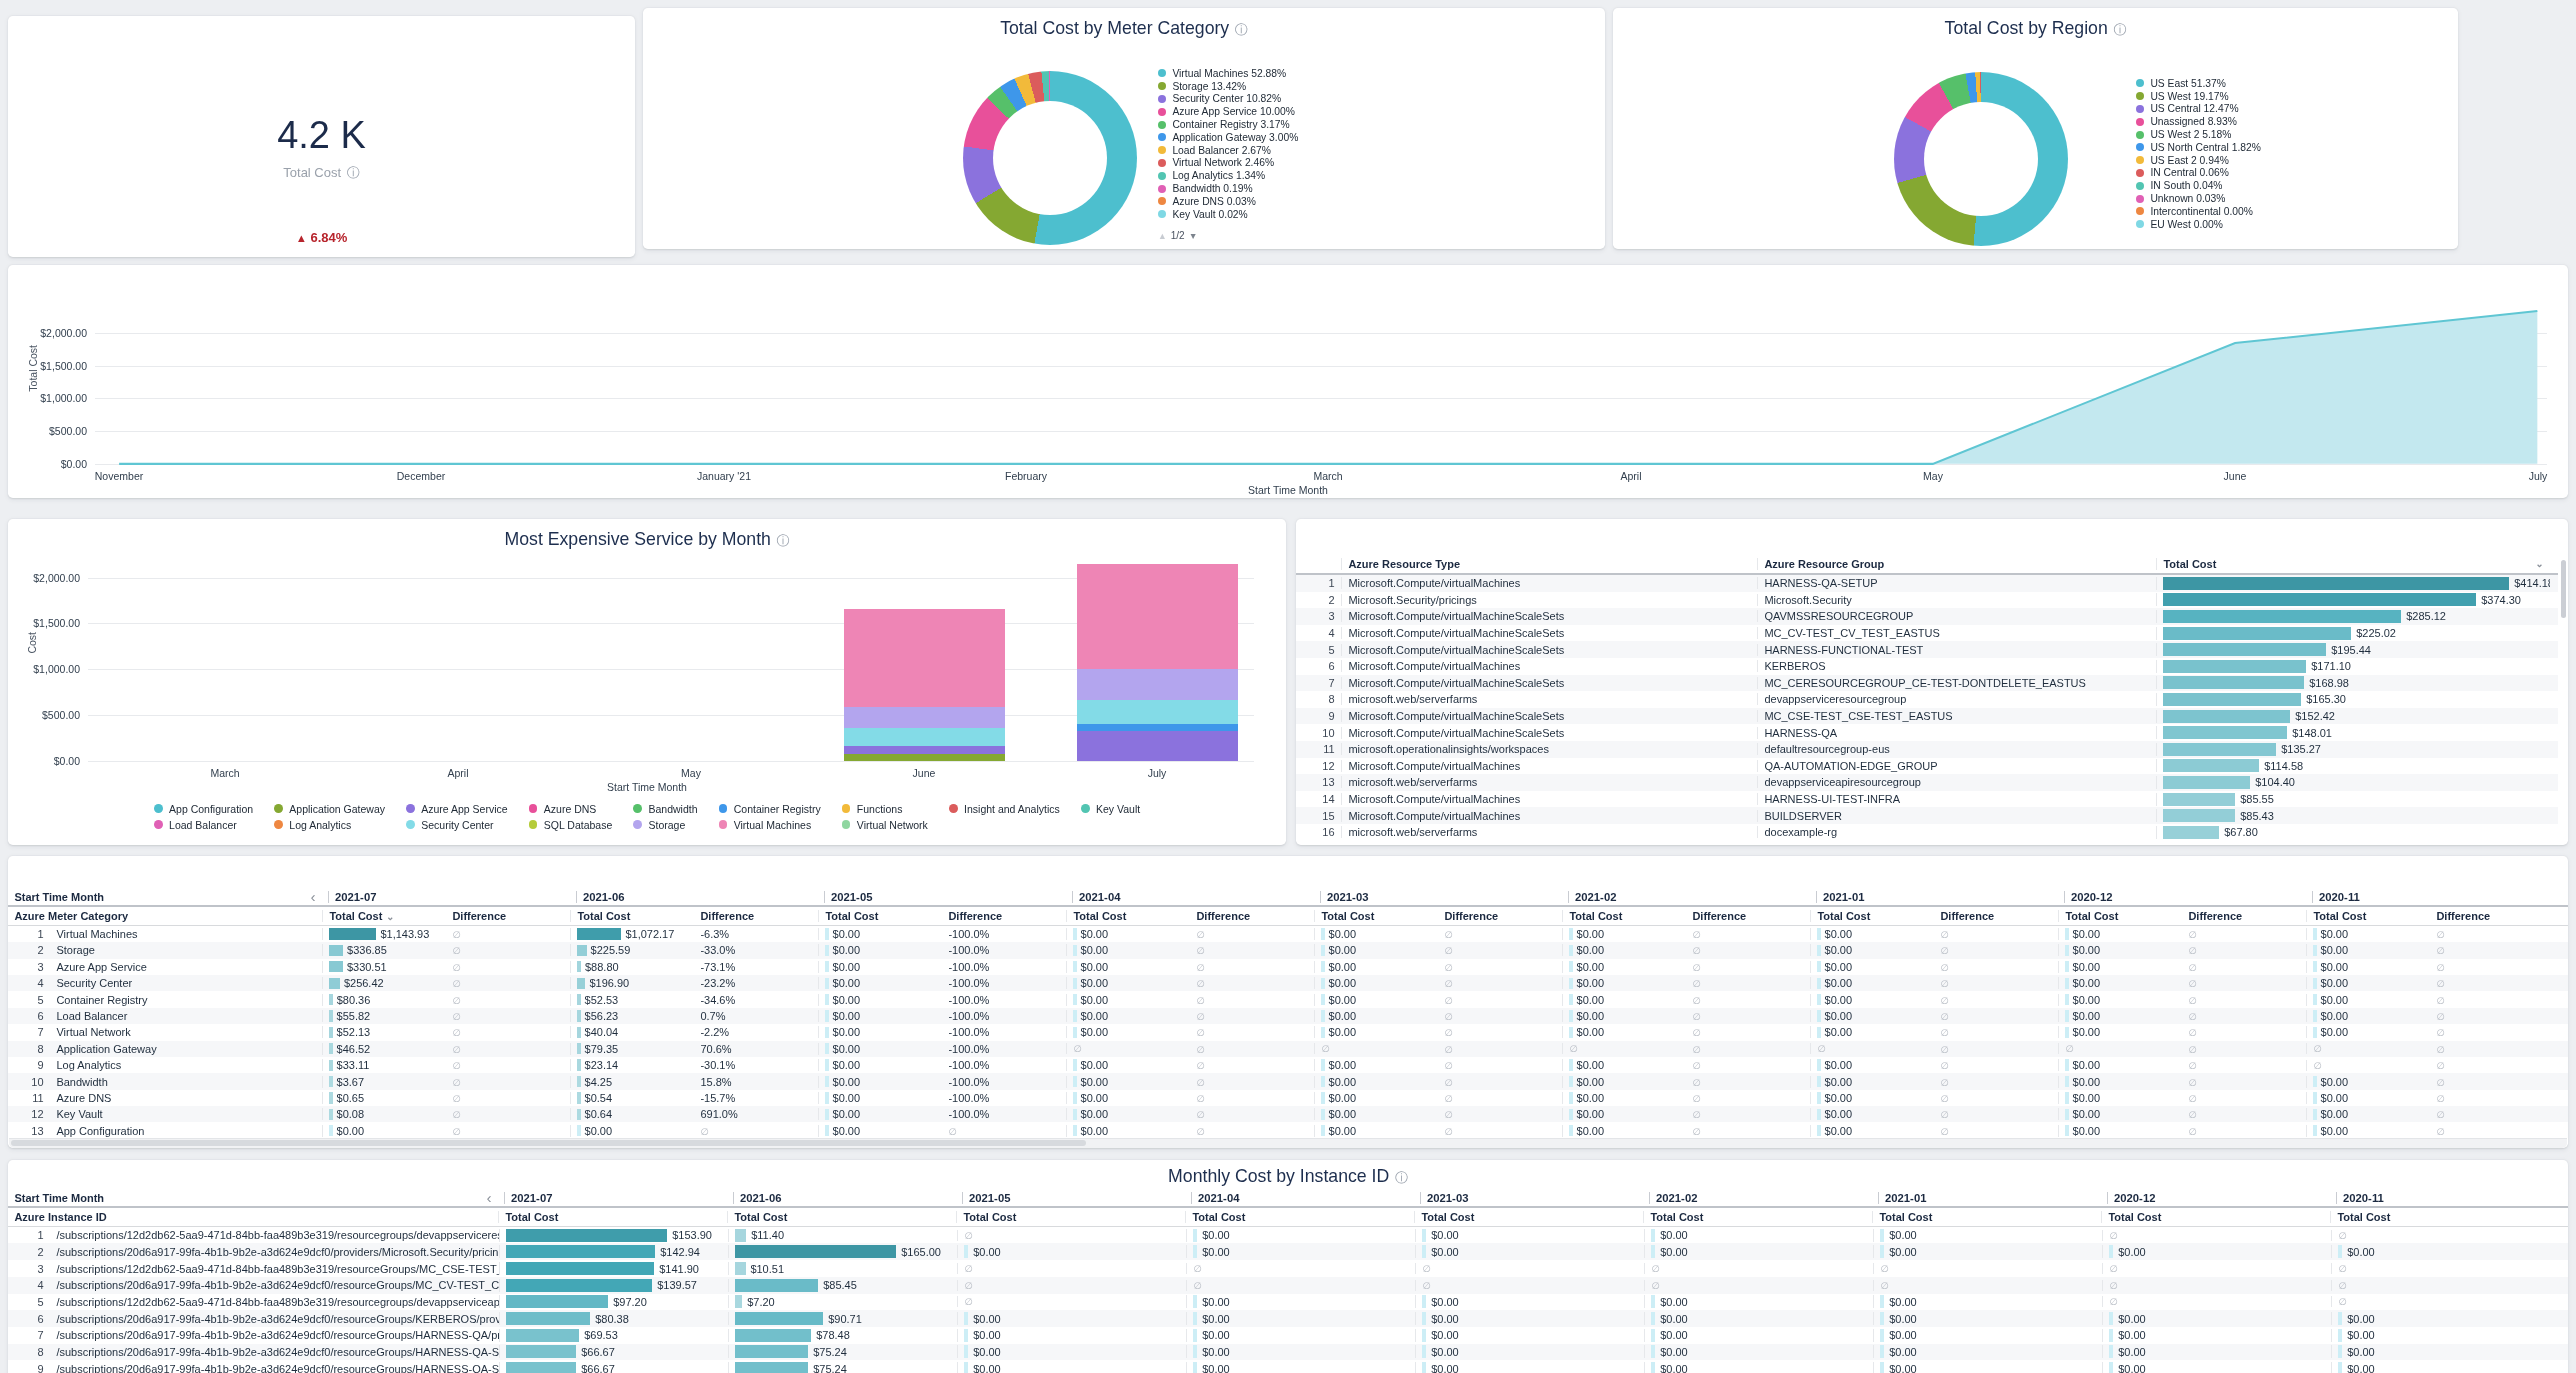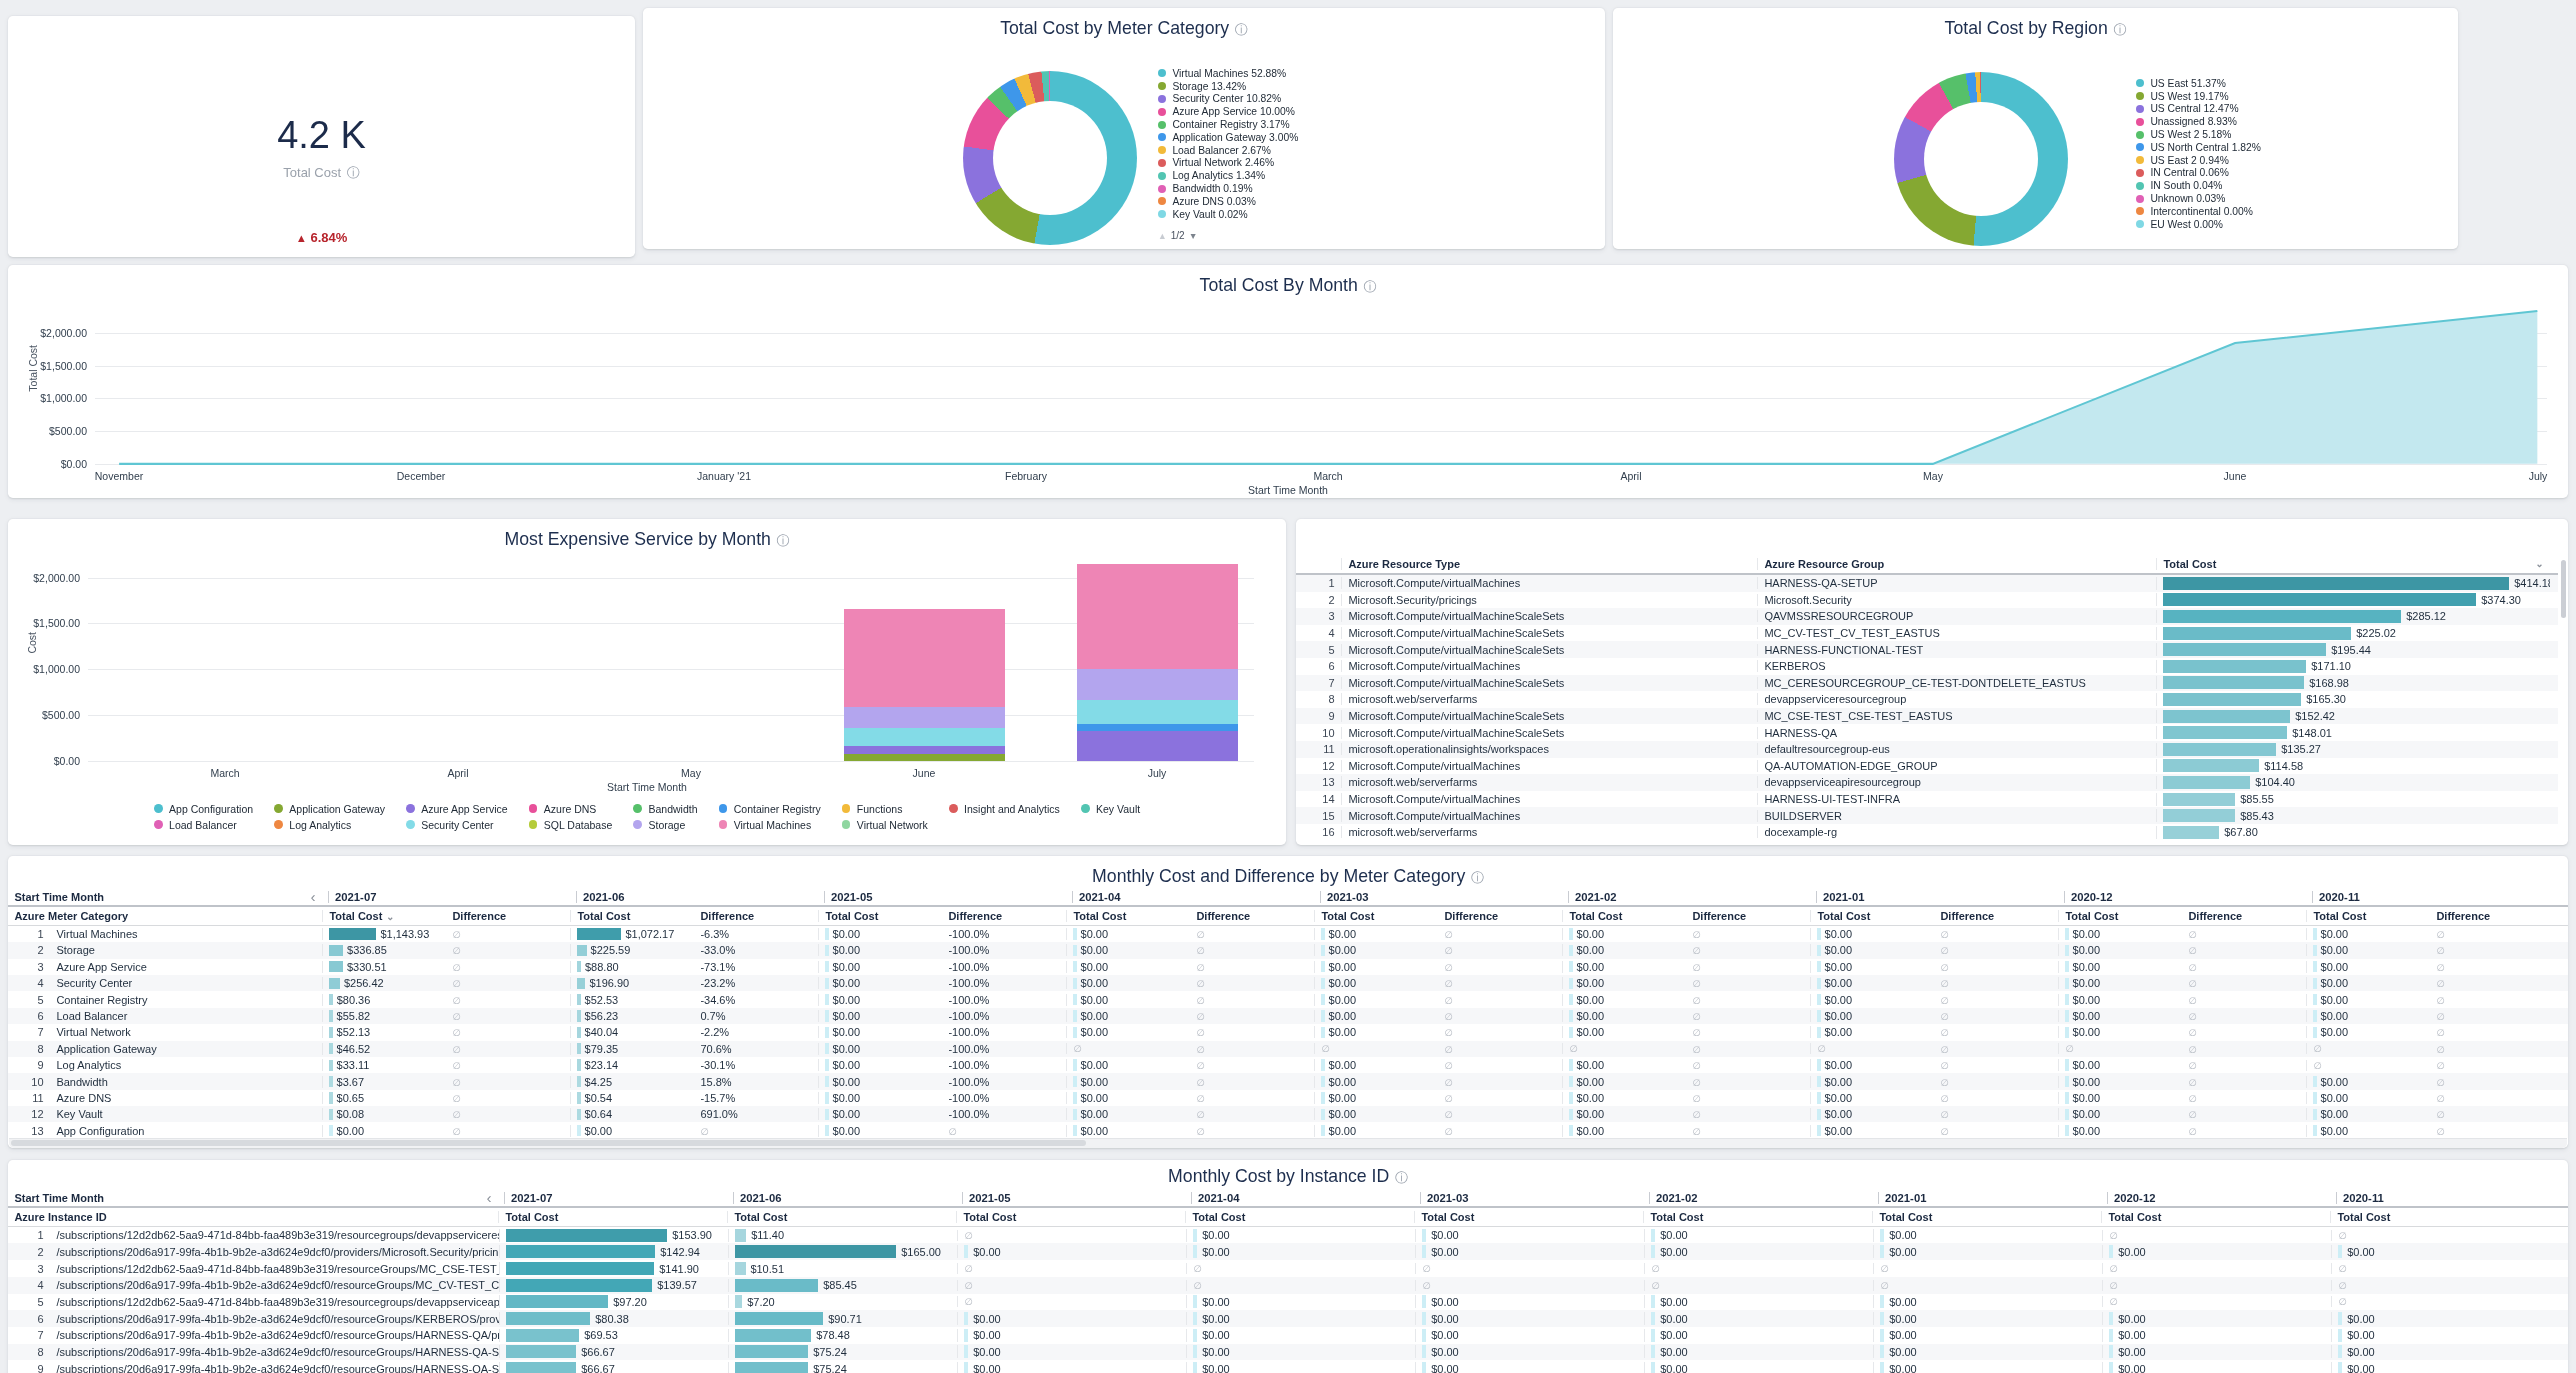--- a/index.html
+++ b/index.html
@@ -187,7 +187,6 @@
 </div>
 
 <div class="card" id="area-card" style="left:8px;top:265px;width:2560px;height:233px">
-  <div class="card-title"><span>Total Cost By Month</span><span class="info">ⓘ</span></div>
   <div class="axis-ylabel" style="left:19.3px;top:80px">Total Cost</div>
   <div class="plot" id="area-plot" style="left:87px;top:46px;width:2452px;height:153px">
       <div class="gridline" style="top: 153px;"></div>

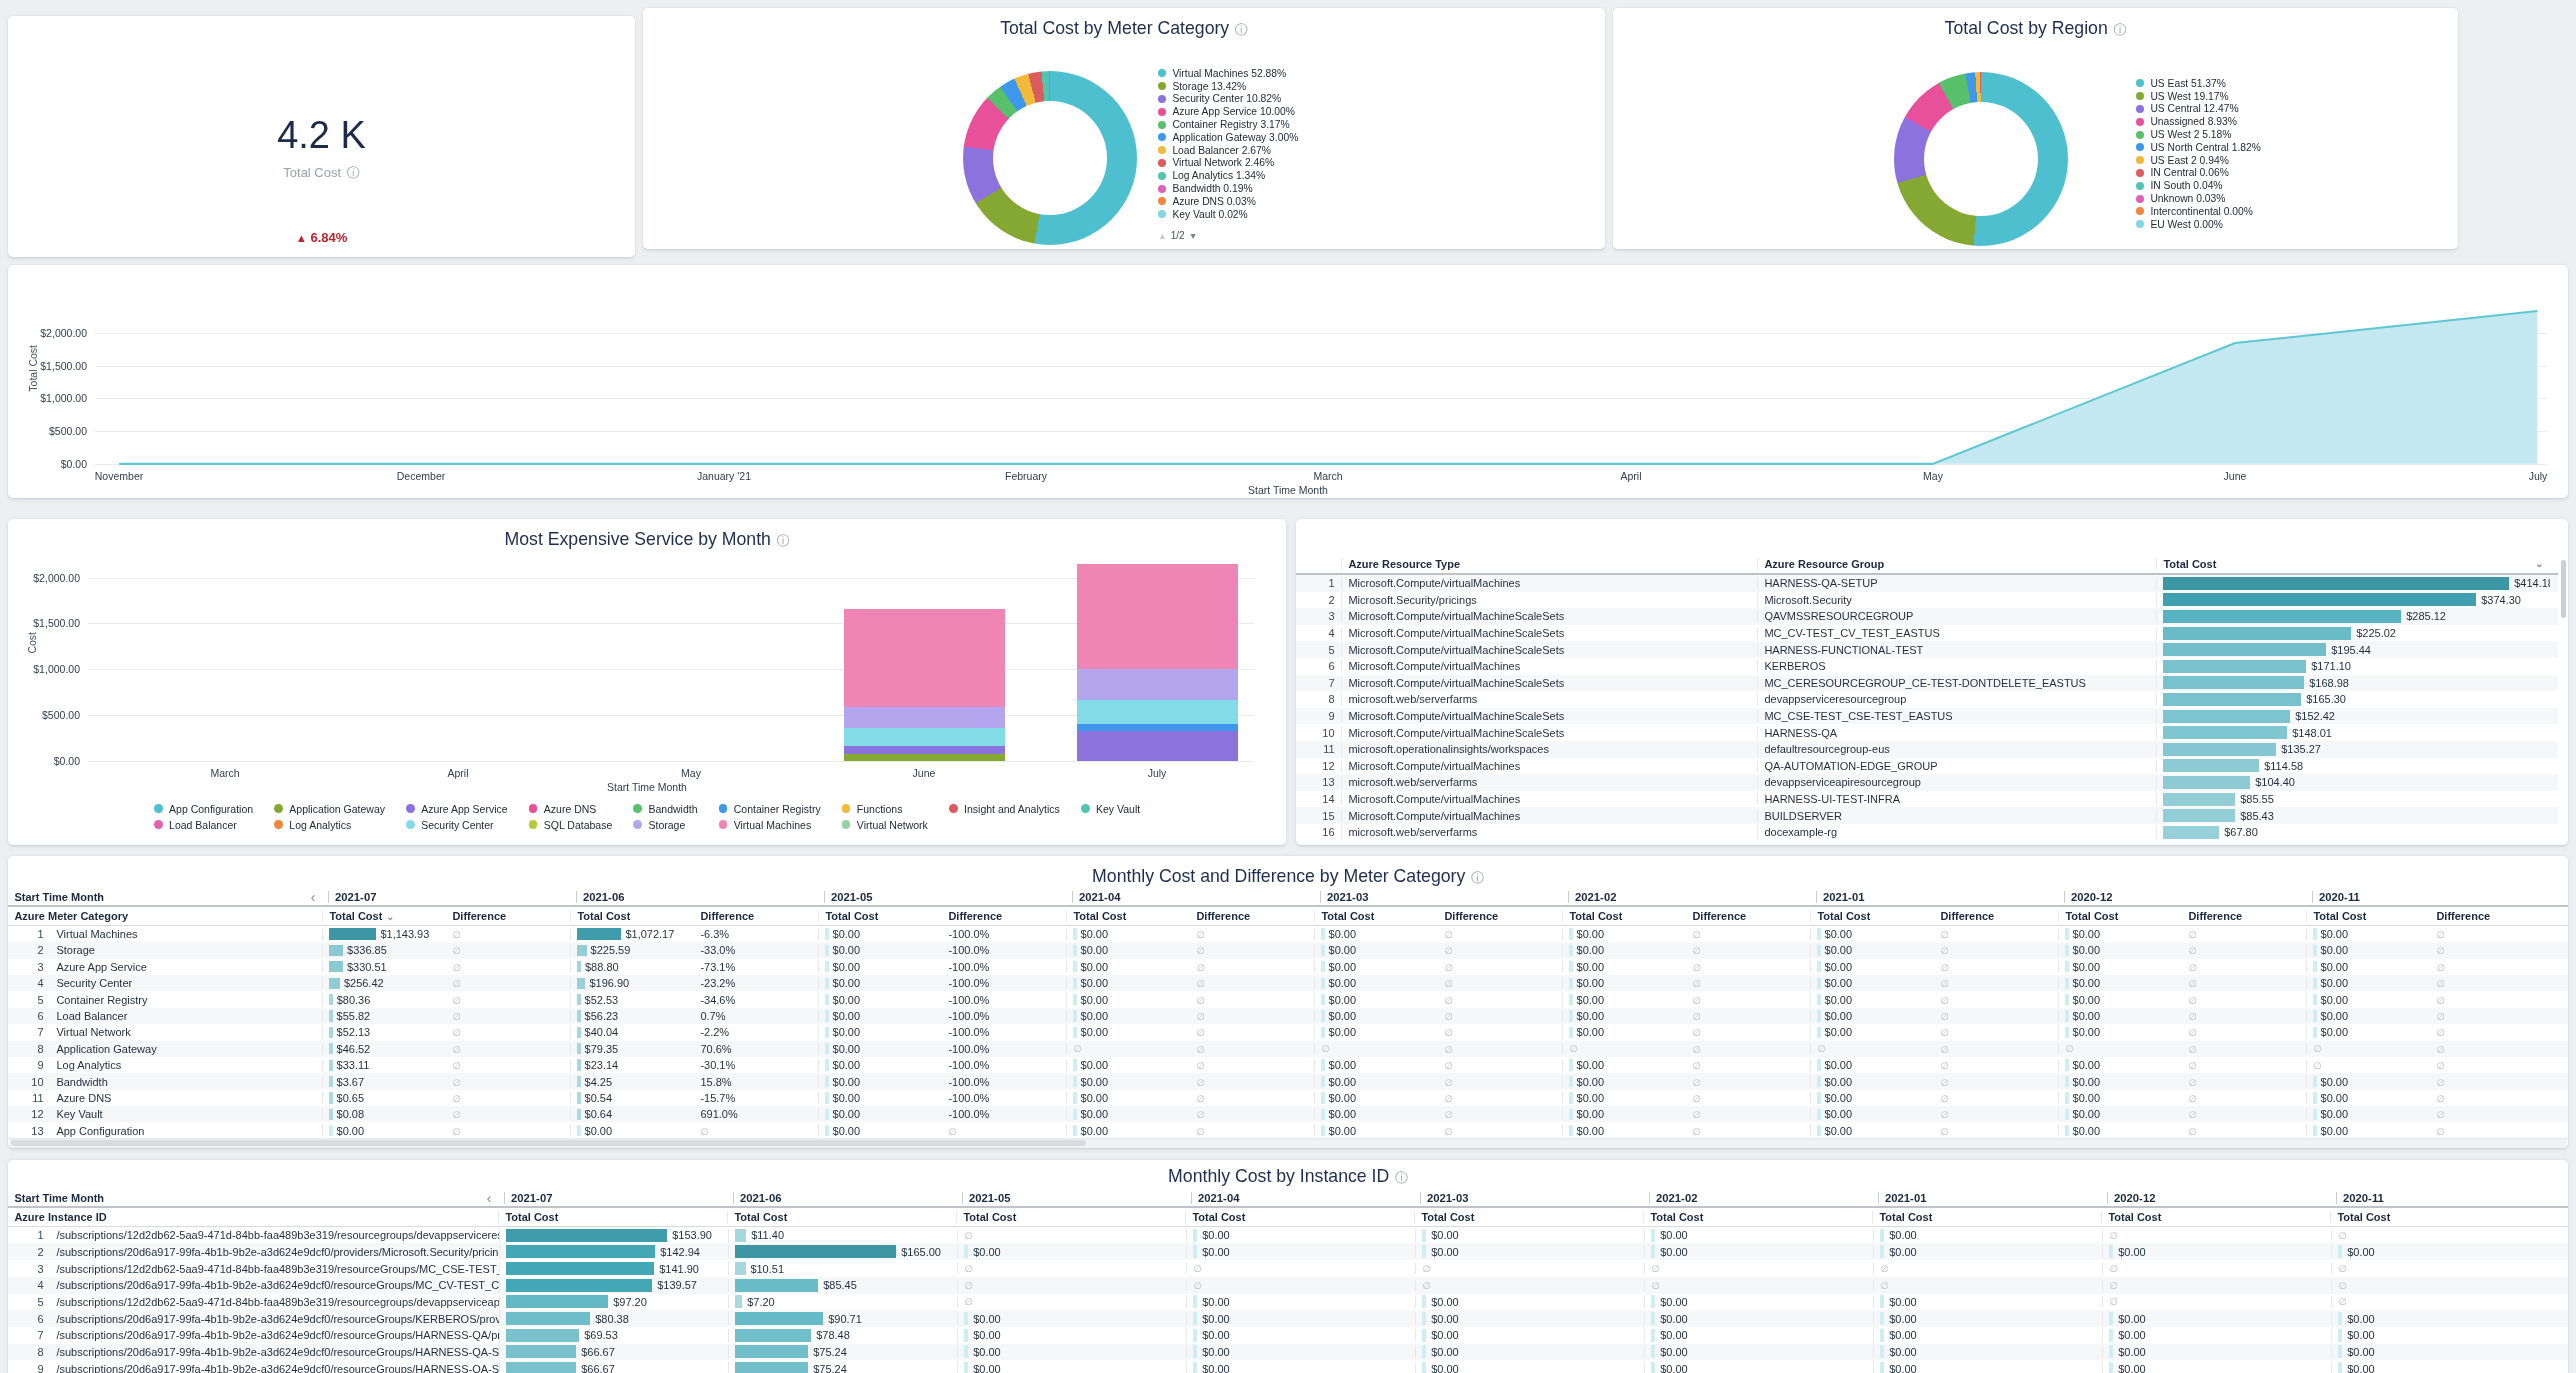--- a/index.html
+++ b/index.html
@@ -478,7 +478,6 @@
 </div>
 
 <div class="card" id="meter-table-card" style="left:8px;top:856px;width:2560px;height:292px;overflow:hidden">
-  <div class="card-title"><span>Monthly Cost and Difference by Meter Category</span><span class="info">ⓘ</span></div>
   <div id="meter-table" style="position:absolute;left:0;top:32px;right:0">
       <div class="thr" style="height: 19.3px; border-bottom: 2.4px solid rgb(191, 195, 201);">
         <div class="cell hdr" style="width: 314px; display: flex; justify-content: space-between; align-items: center;">

